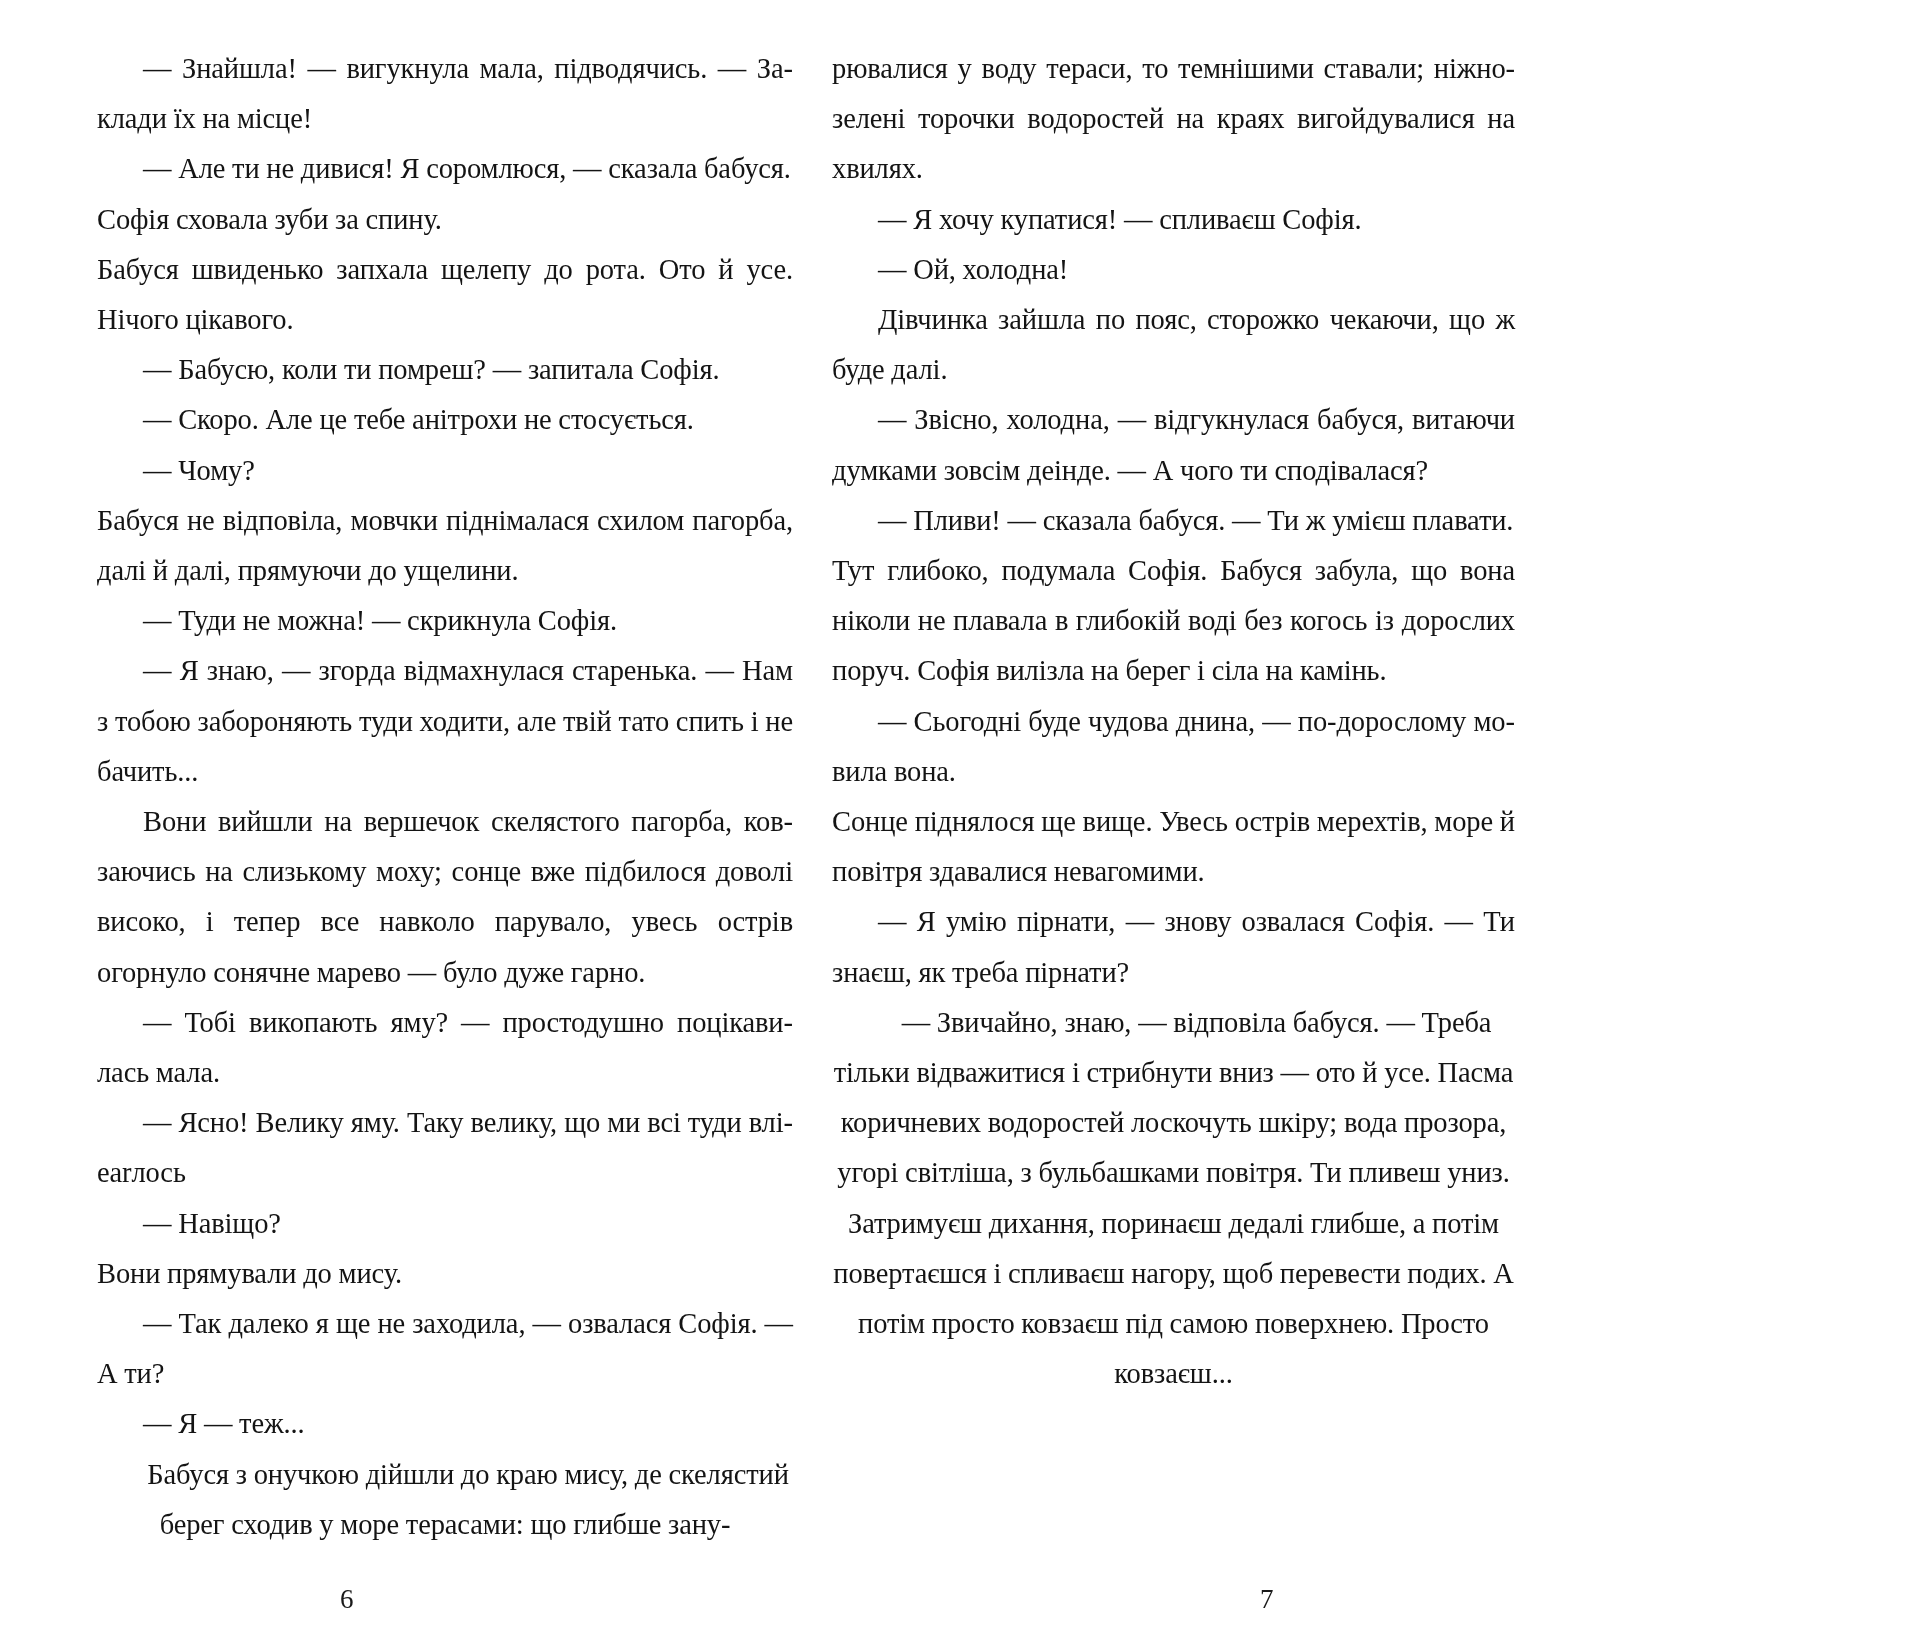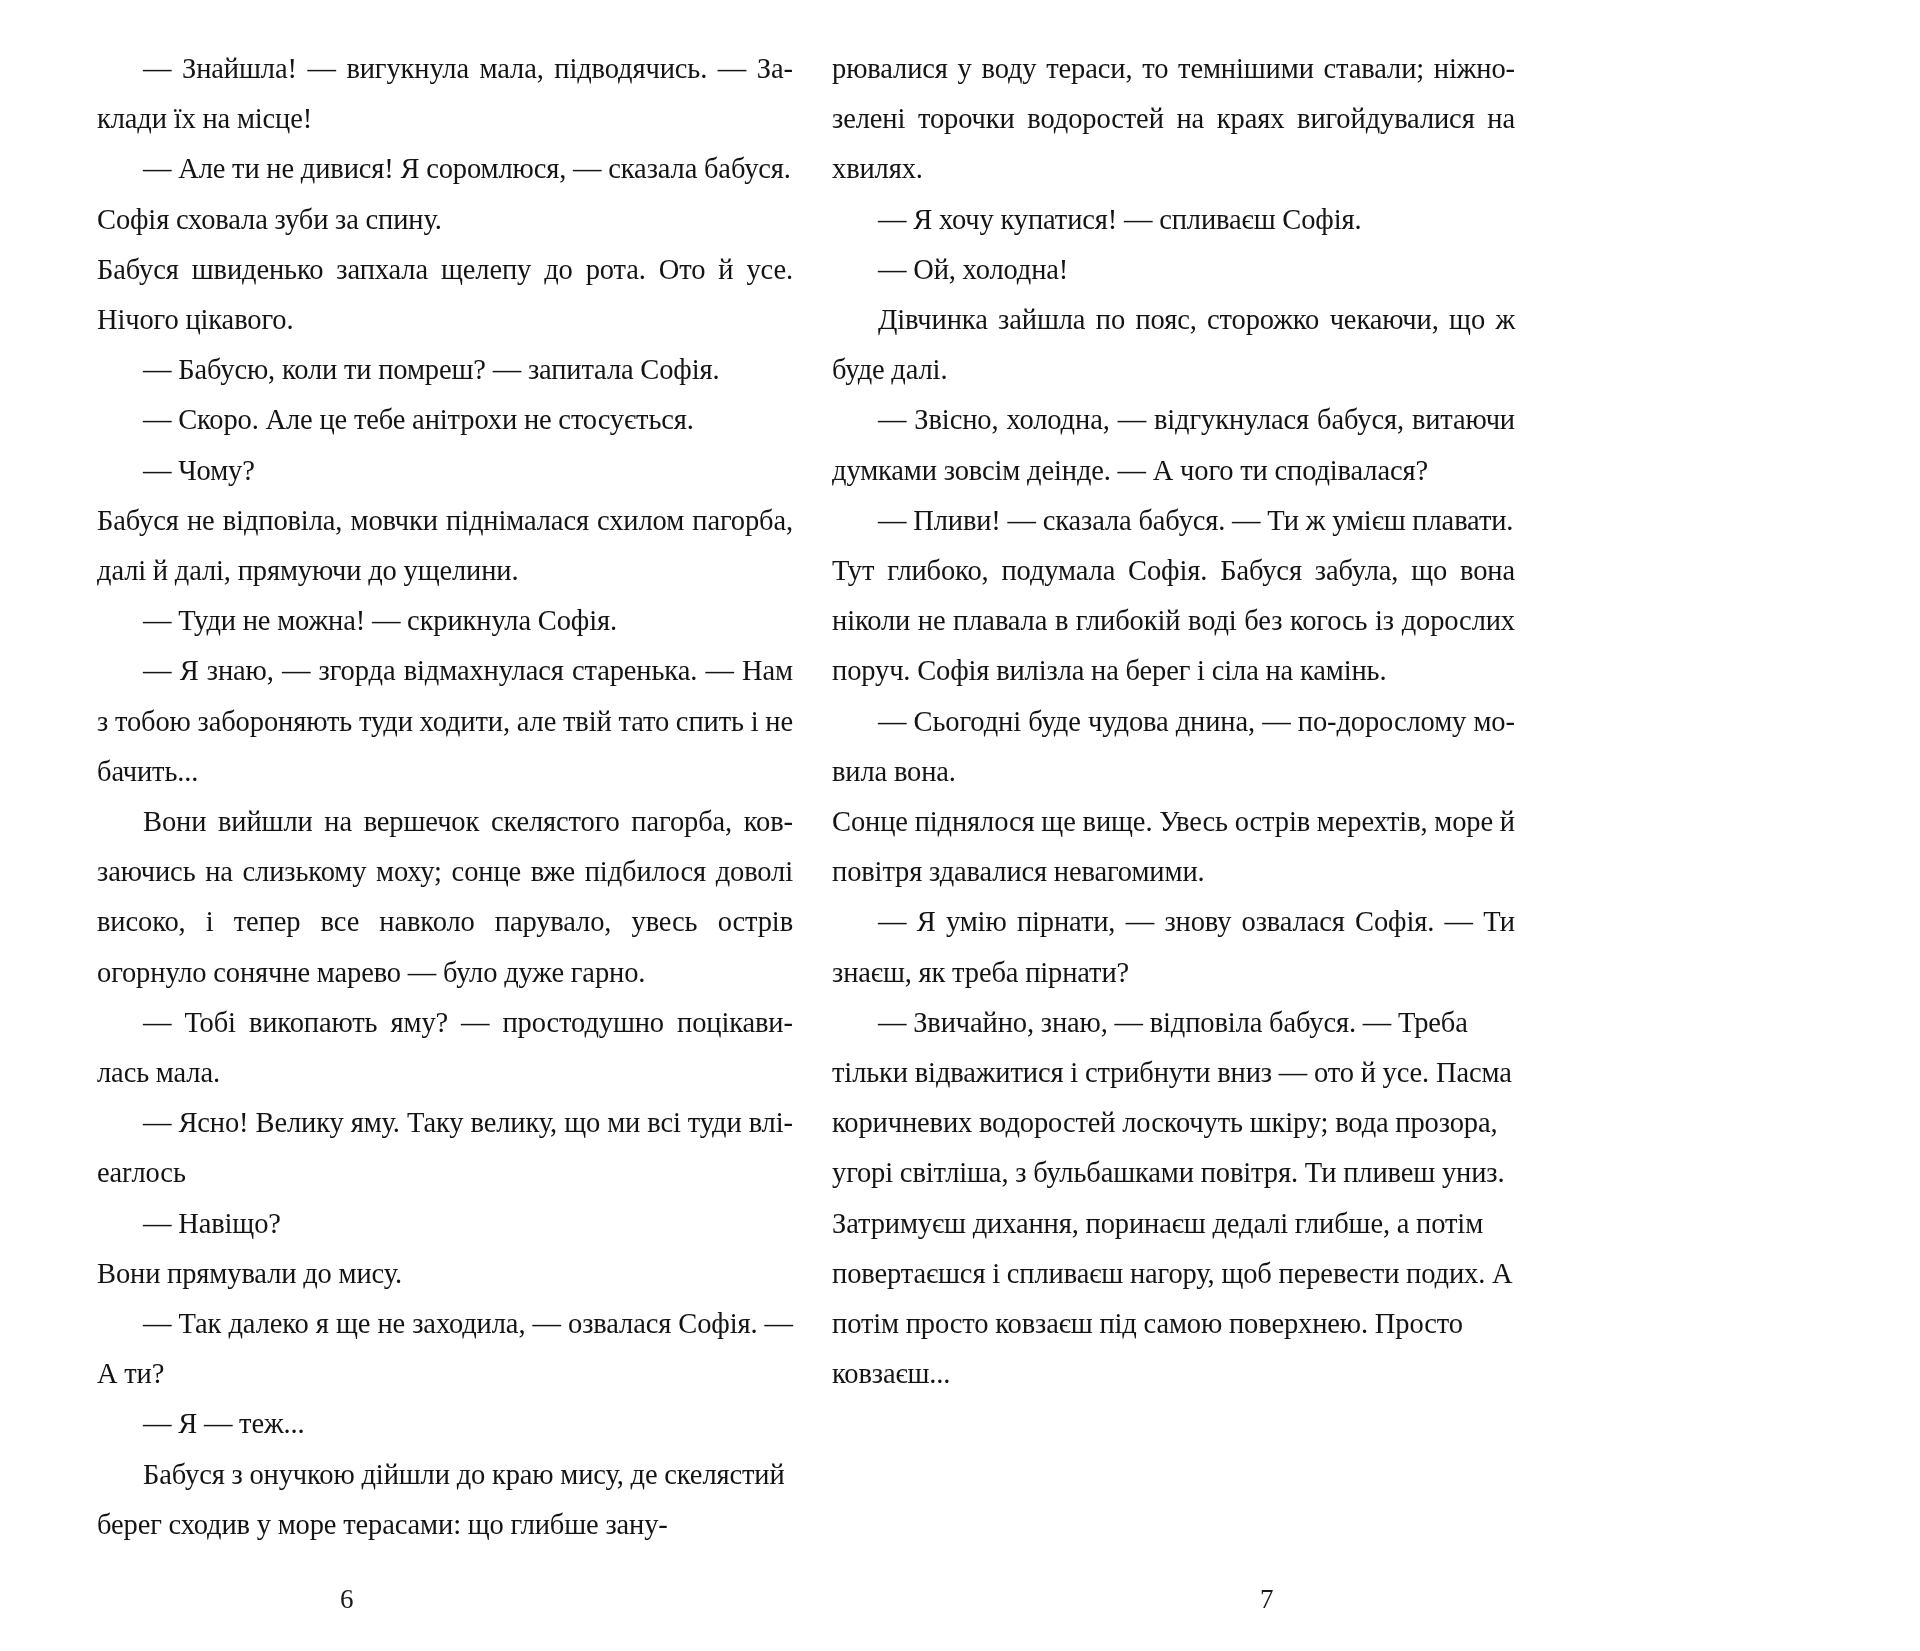--- a/index.html
+++ b/index.html
@@ -59,7 +59,7 @@
     text-indent: 0;
   }
   .body-text p:last-child {
-    text-align: left;
+    text-align: center;
   }
   .folio-row {
     position: absolute;

